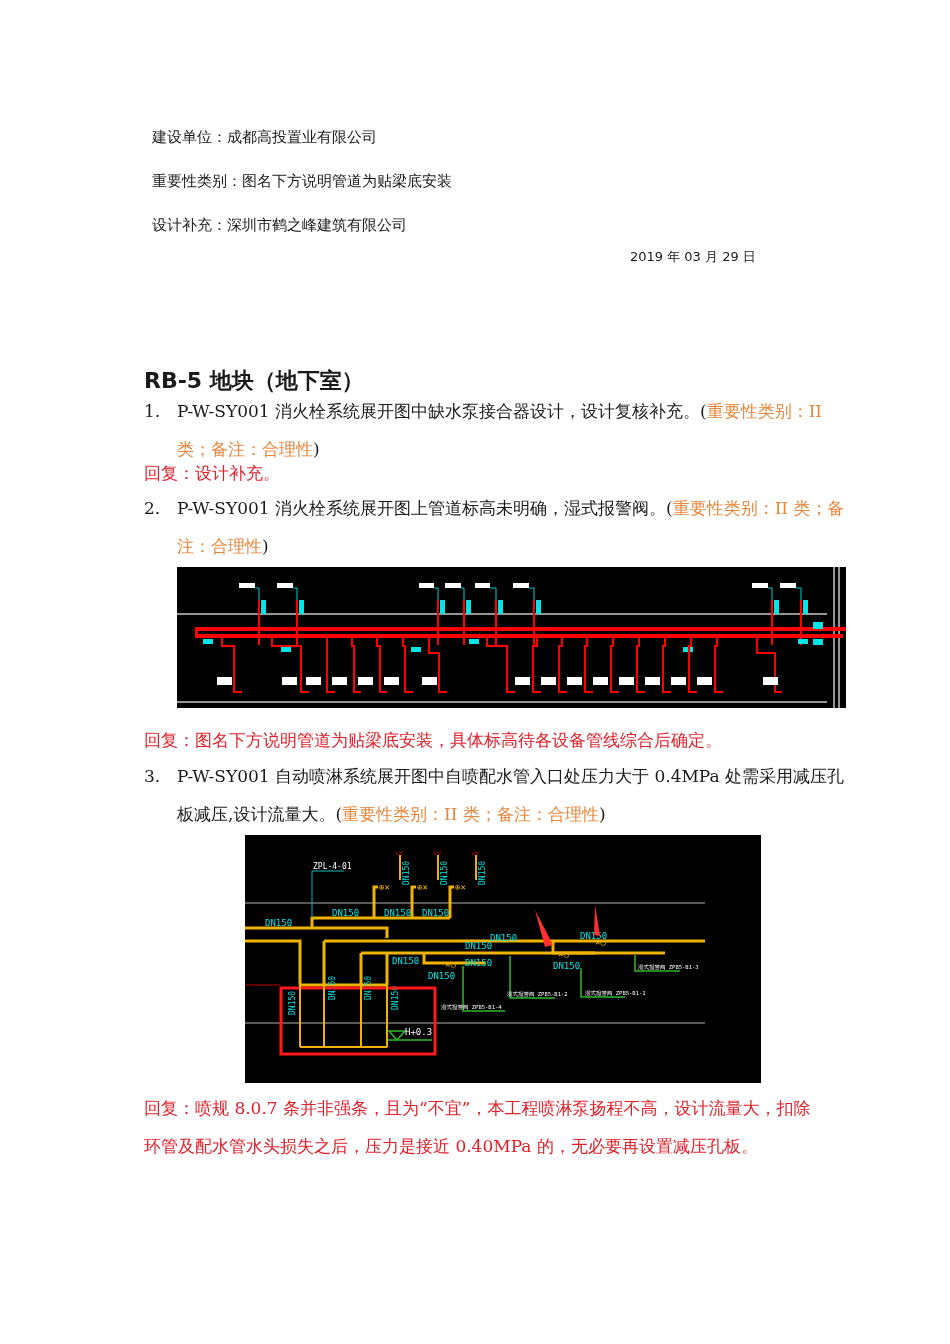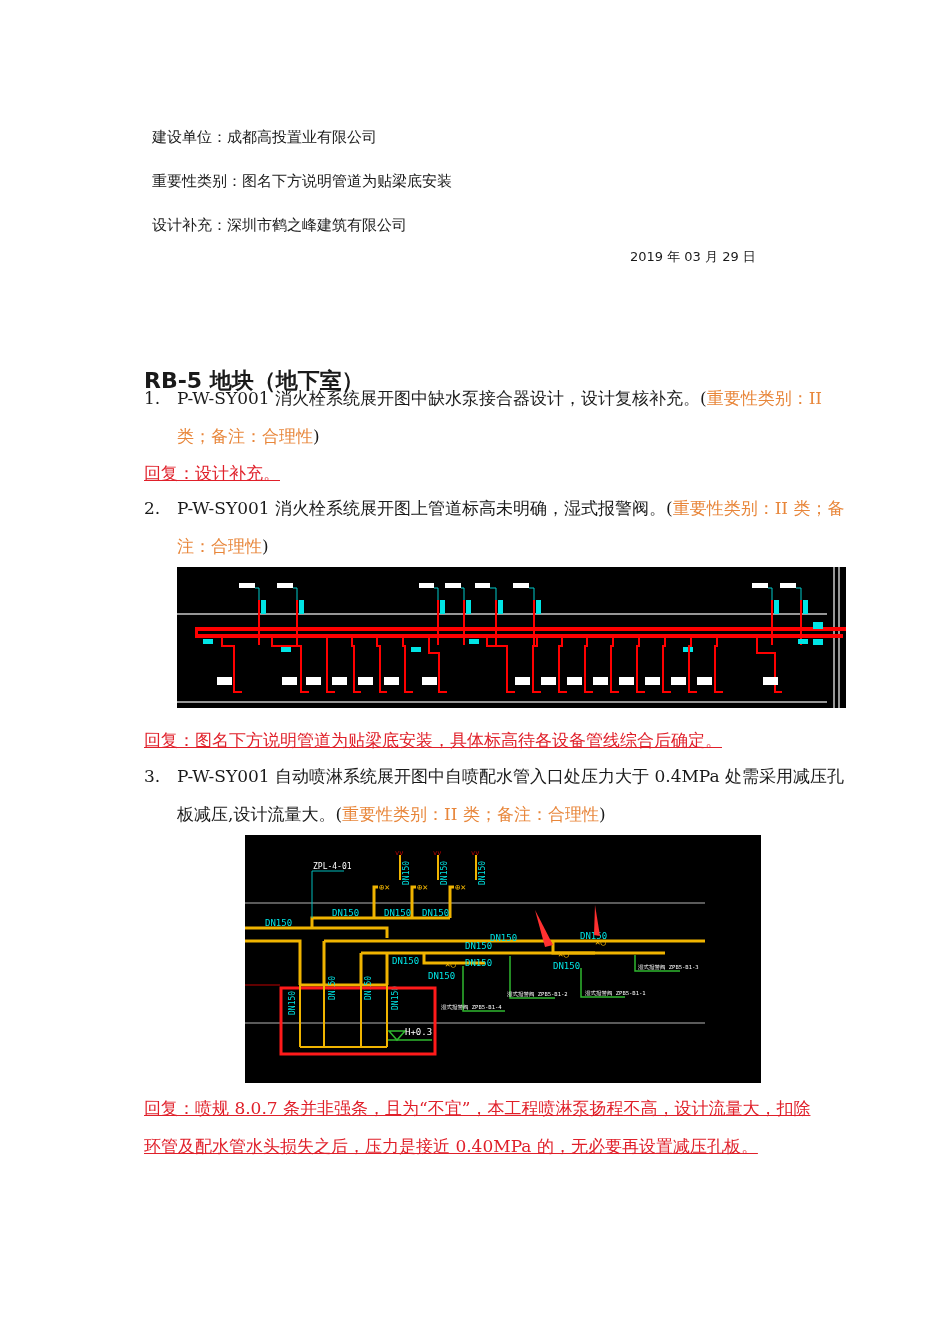--- a/index.html
+++ b/index.html
@@ -34,7 +34,7 @@
 
 <div class="abs section-title">RB-5 地块（地下室）</div>
 
-<div class="abs para item" style="top:380px">
+<div class="abs para item" style="top:393px">
   <span class="num">1.</span><span>P-W-SY001 消火栓系统展开图中缺水泵接合器设计，设计复核补充。(</span><span class="hl">重要性类别：II 类；备注：合理性</span><span>)</span>
 </div>
 <div class="abs para reply" style="top:455px">回复：设计补充。</div>

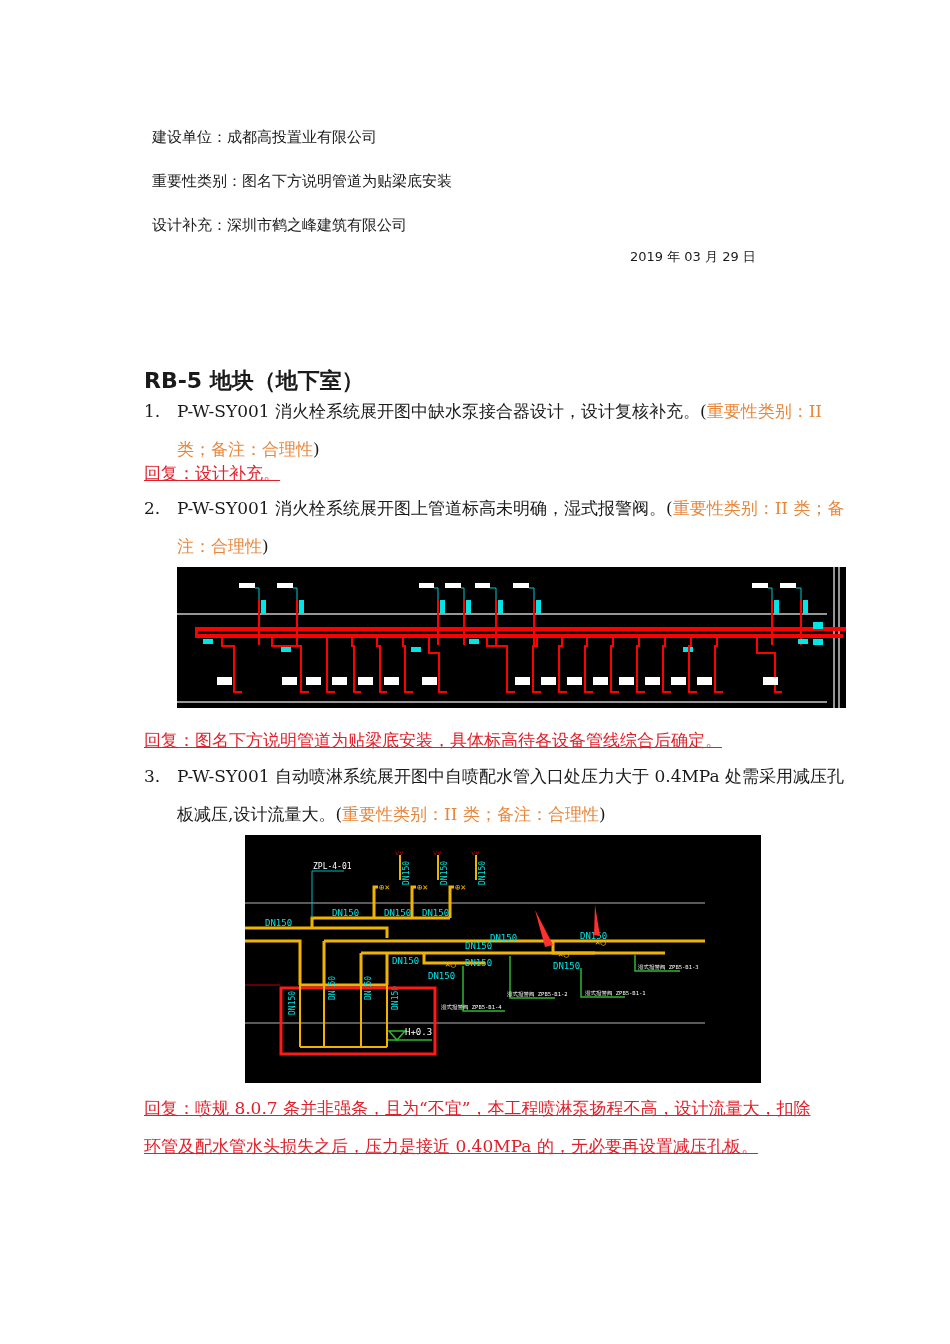--- a/index.html
+++ b/index.html
@@ -14,7 +14,7 @@
     .item { padding-left: 33px; text-indent: -33px; }
     .num { display: inline-block; width: 33px; text-indent: 0; }
     .hl { color: #e8863a; }
-    .reply { color: #e0202a; text-decoration: underline; }
+    .reply { color: #e0202a; }
     .cad { background: #000; }
     svg text { font-family: "DejaVu Sans Mono", "Liberation Mono", monospace; }
   </style>

